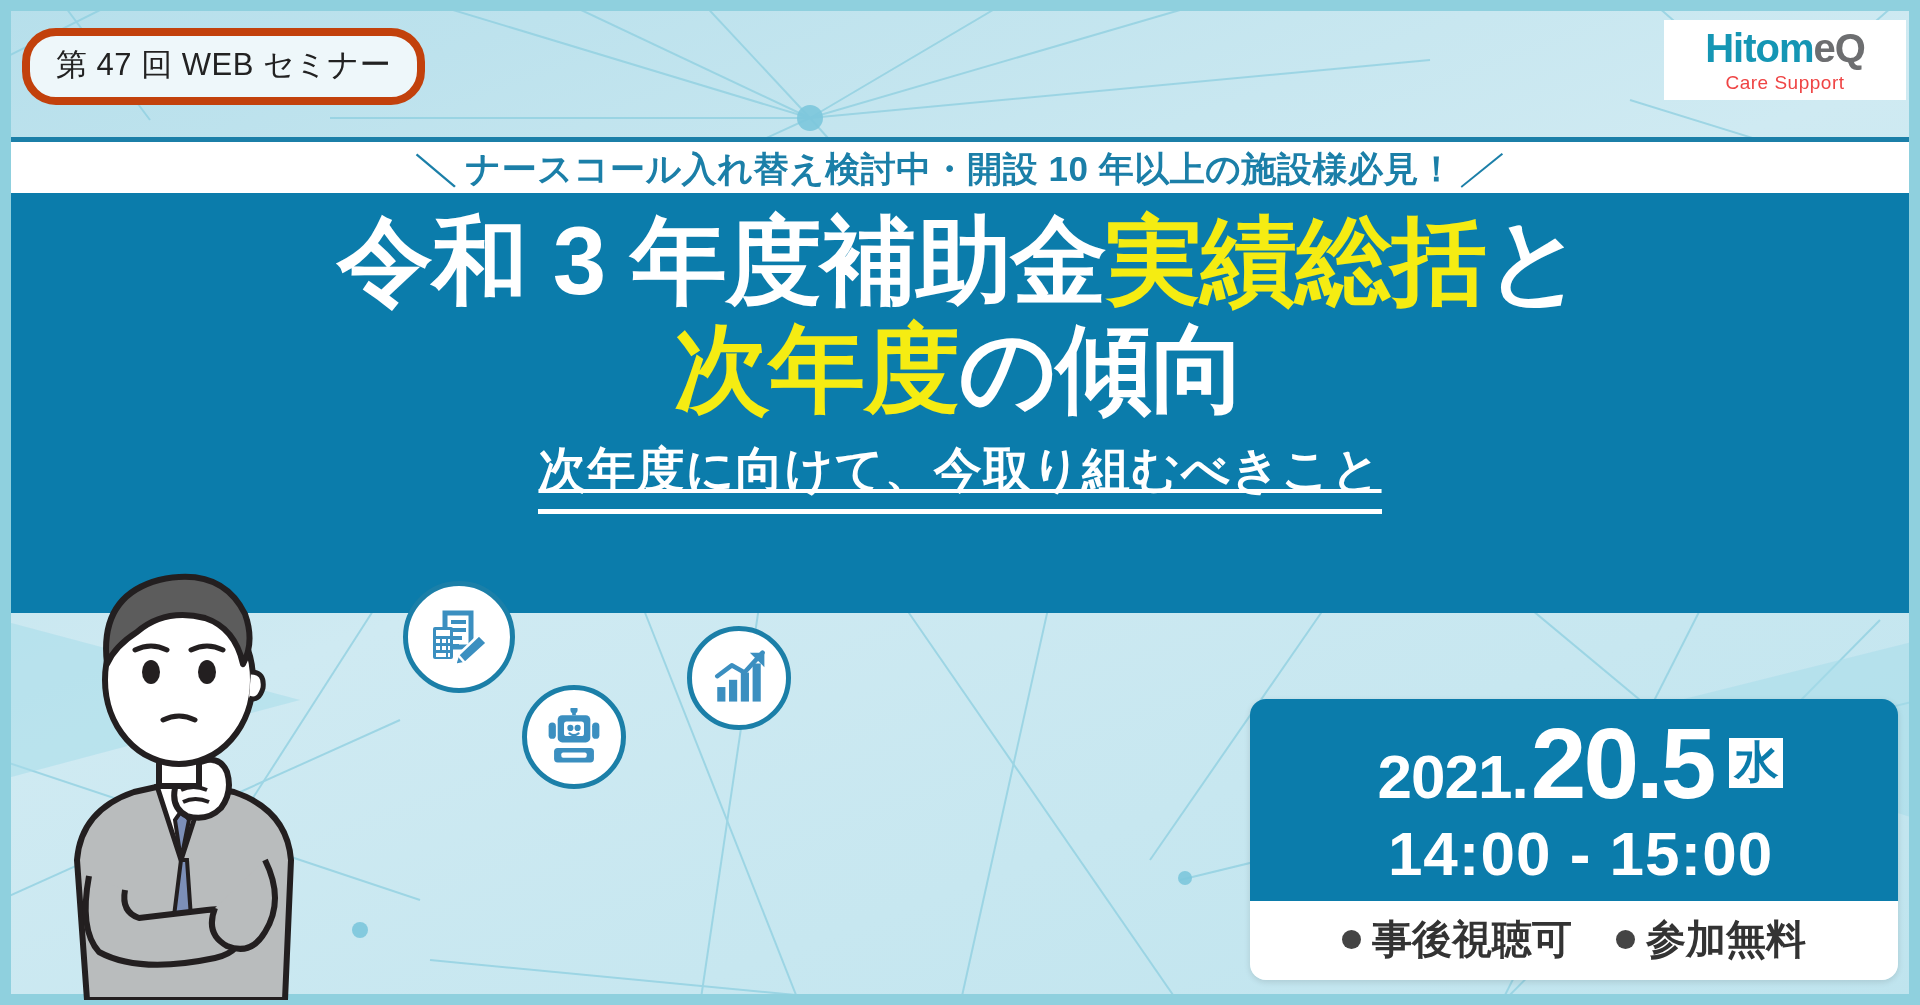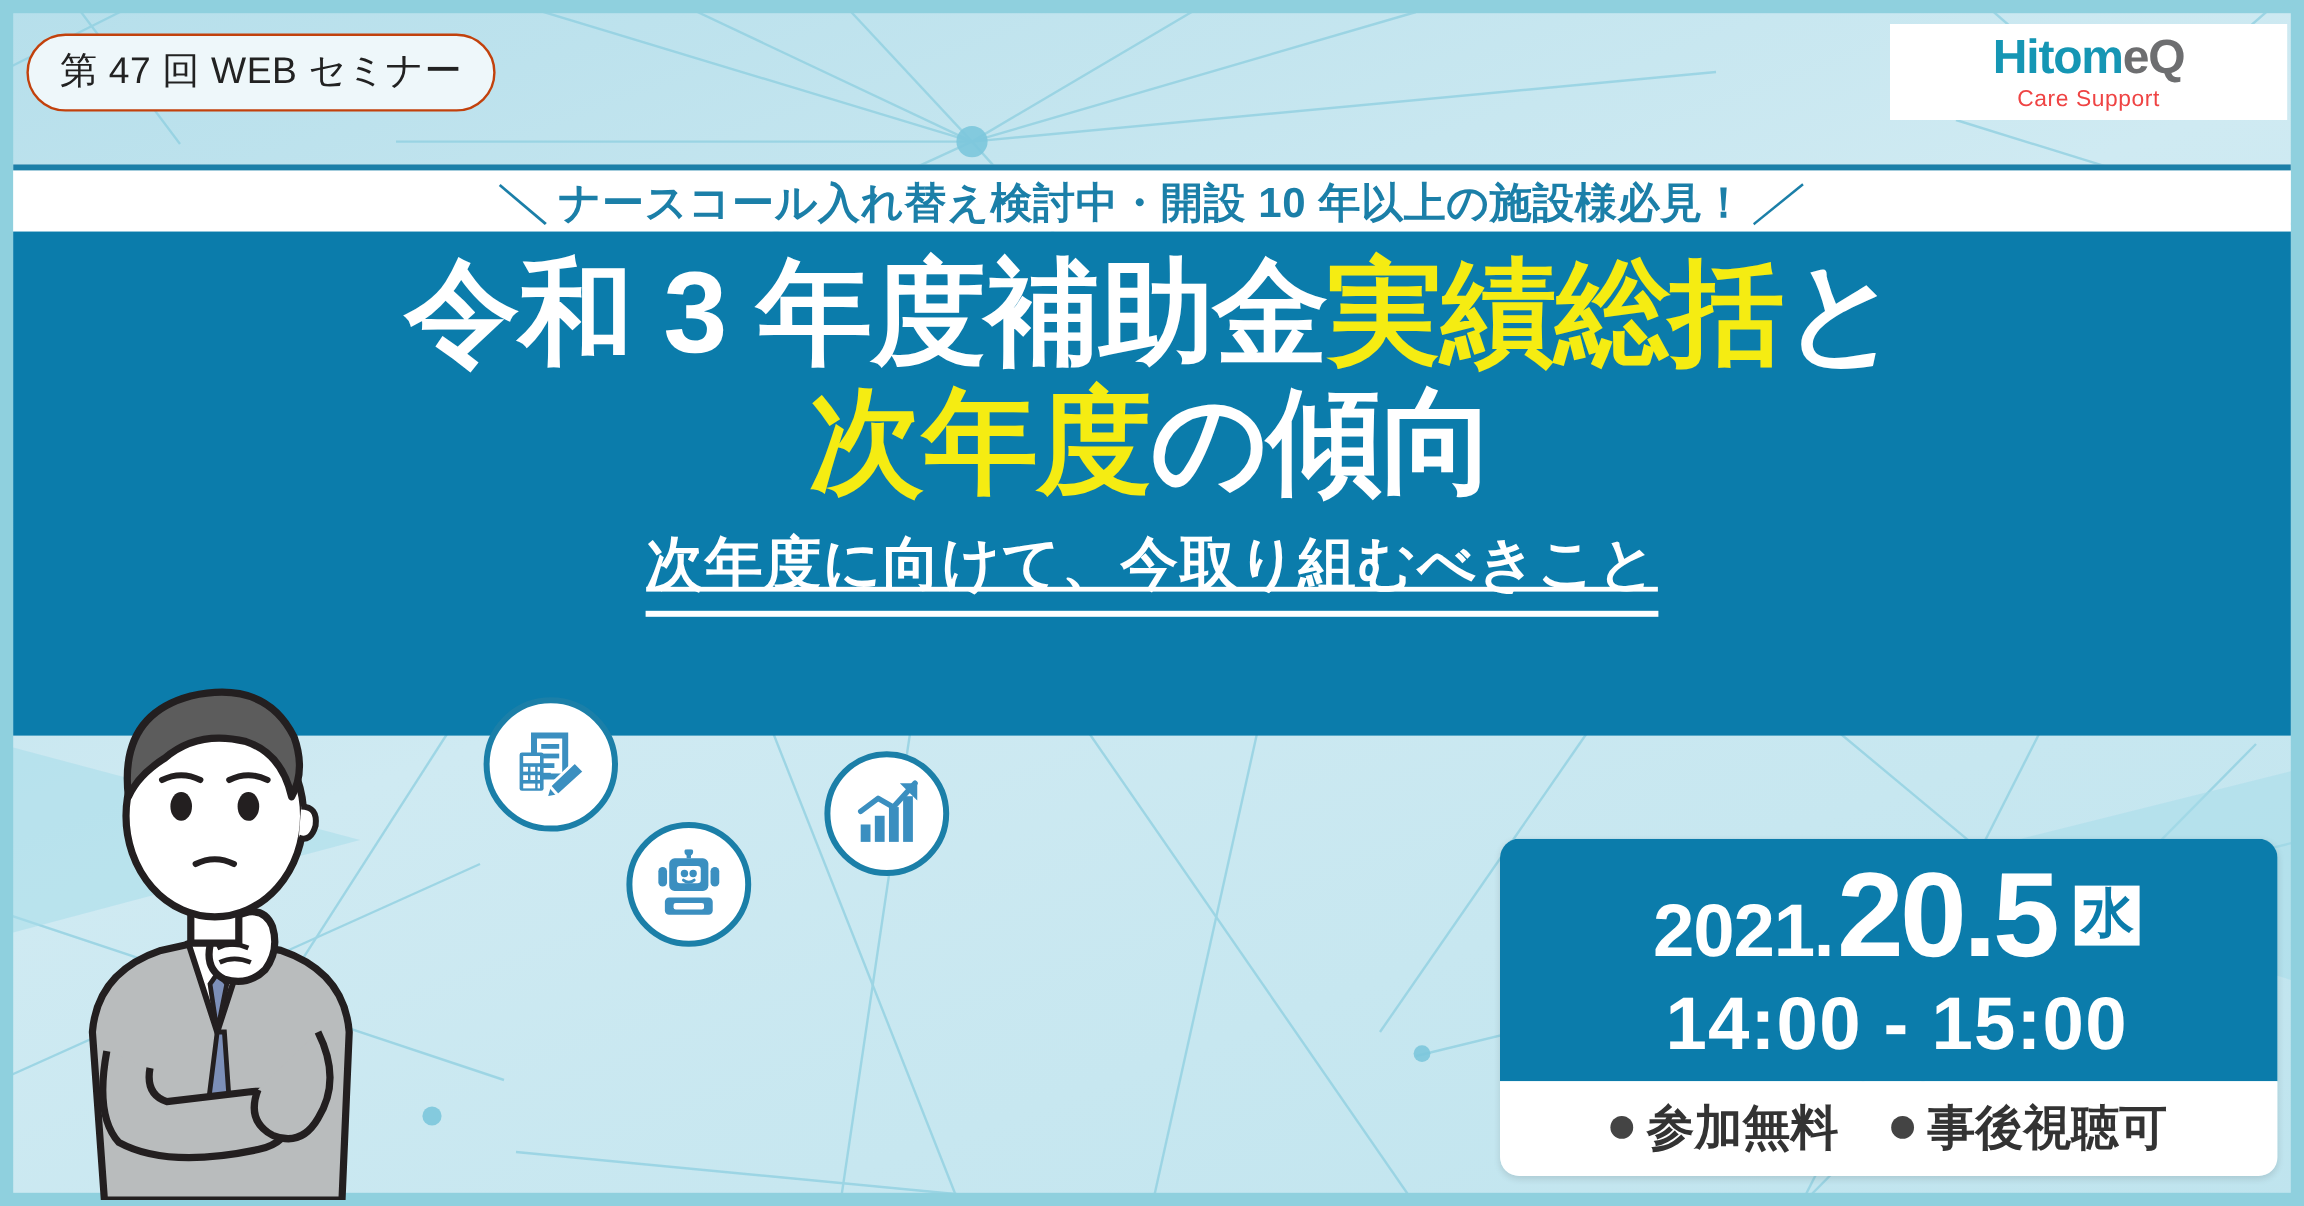--- a/index.html
+++ b/index.html
@@ -21,7 +21,7 @@
   .seminar-pill{
     position:absolute;left:22px;top:17px;
     padding:8px 26px 11px 26px;
-    border:2px solid #c2410c;border-radius:34px;
+    border:8px solid #c2410c;border-radius:34px;
     background:#eef7fa;
     font-size:31px;font-weight:400;color:#222;letter-spacing:.5px;
     white-space:nowrap;

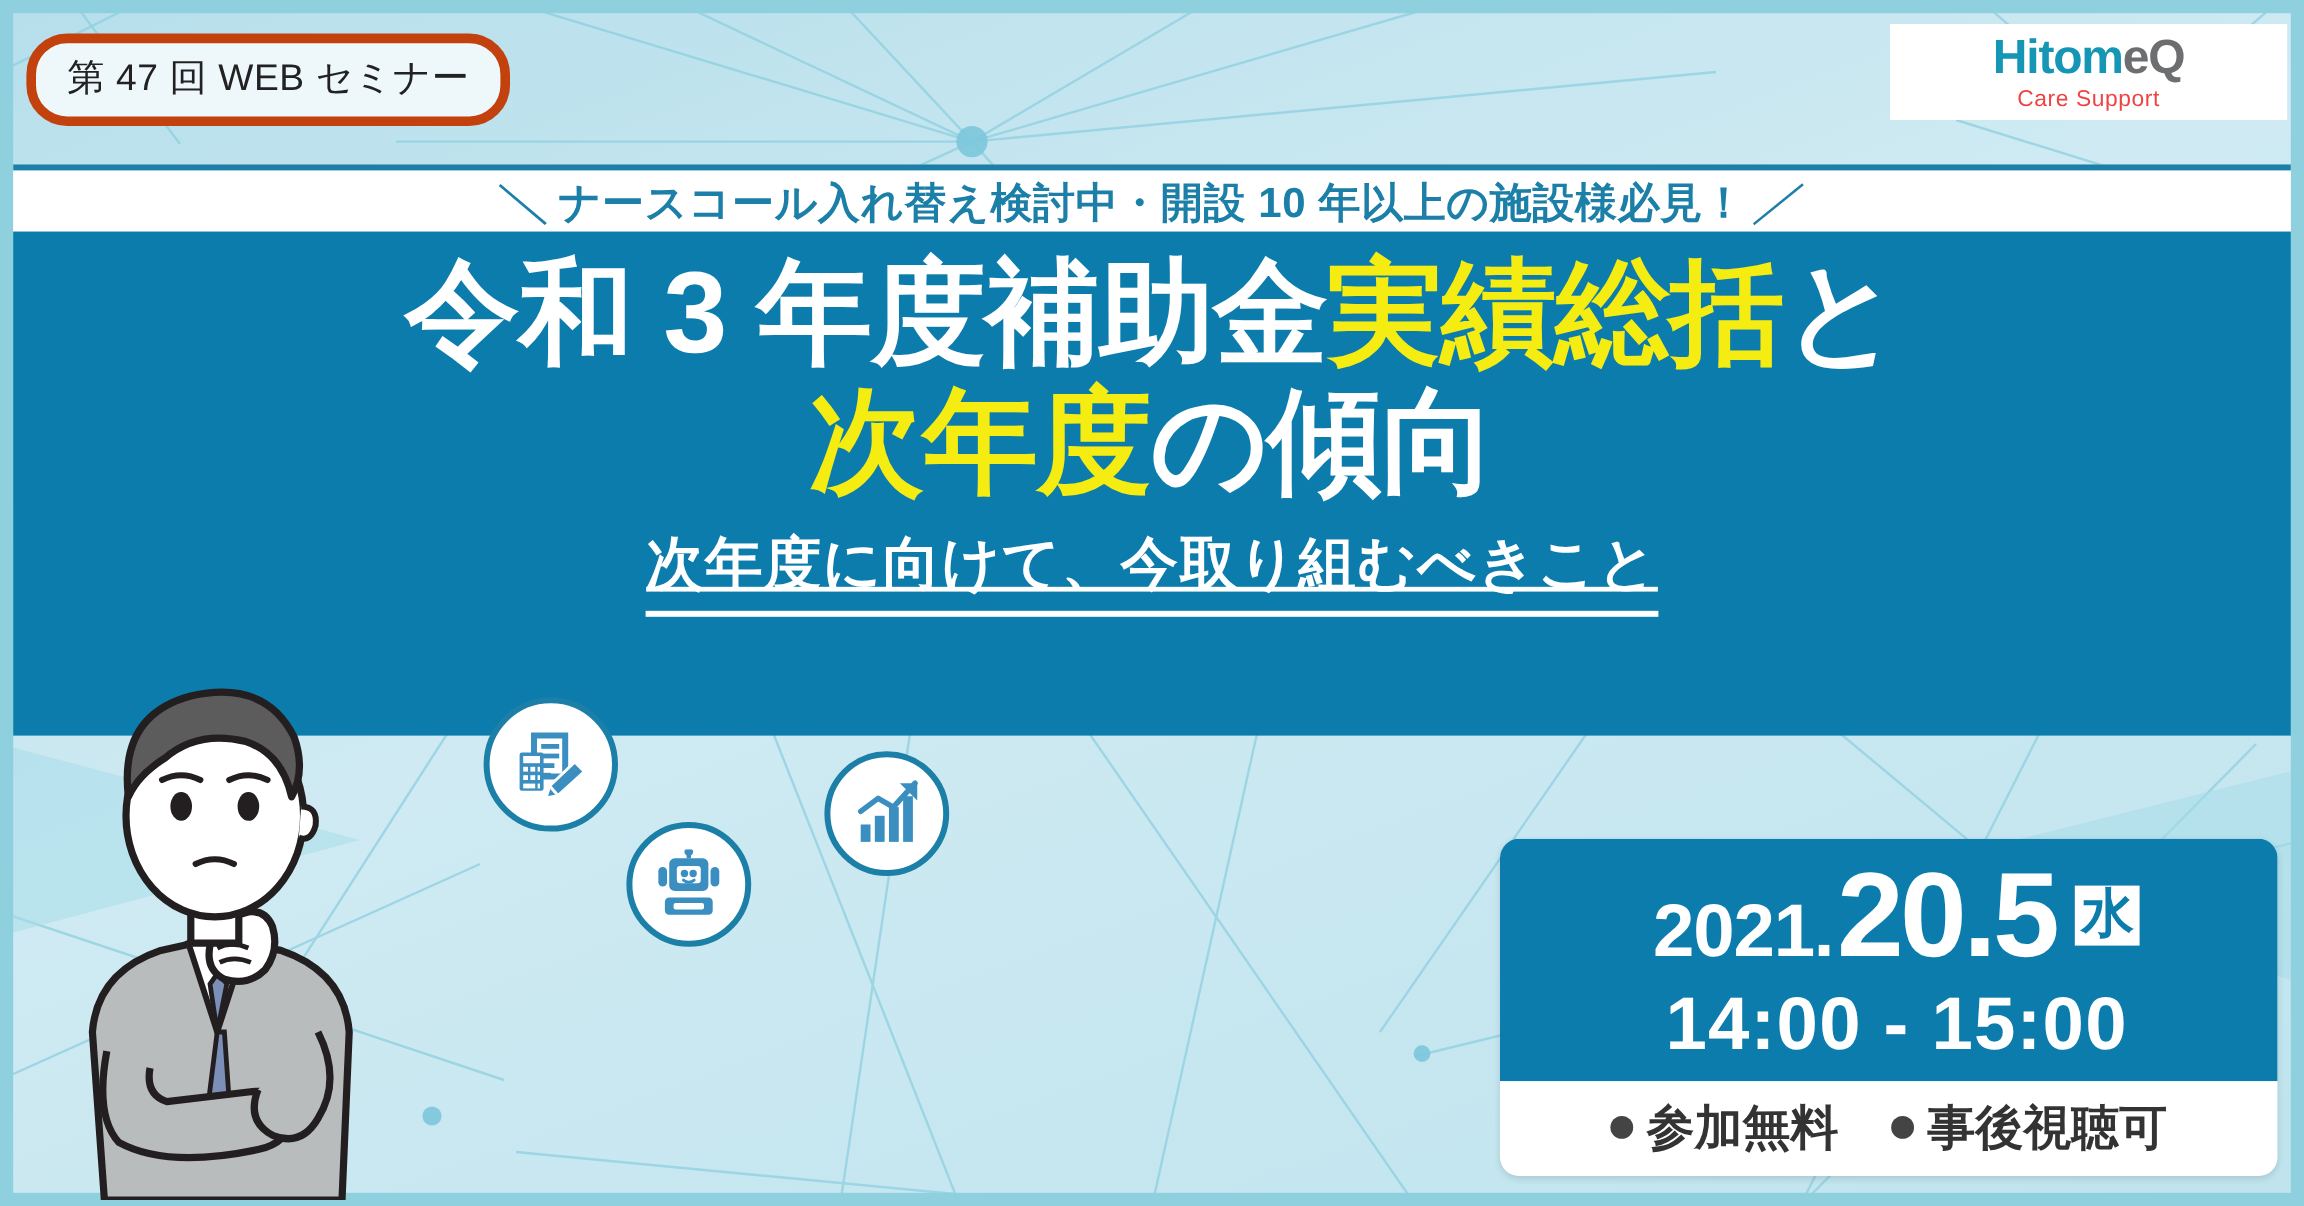--- a/index.html
+++ b/index.html
@@ -28,7 +28,7 @@
   }
   .logo-box{
     position:absolute;right:14px;top:9px;
-    width:331px;height:80px;background:#ffffff;
+    width:242px;height:80px;background:#ffffff;
     display:flex;flex-direction:column;align-items:center;justify-content:center;
     line-height:1;
   }

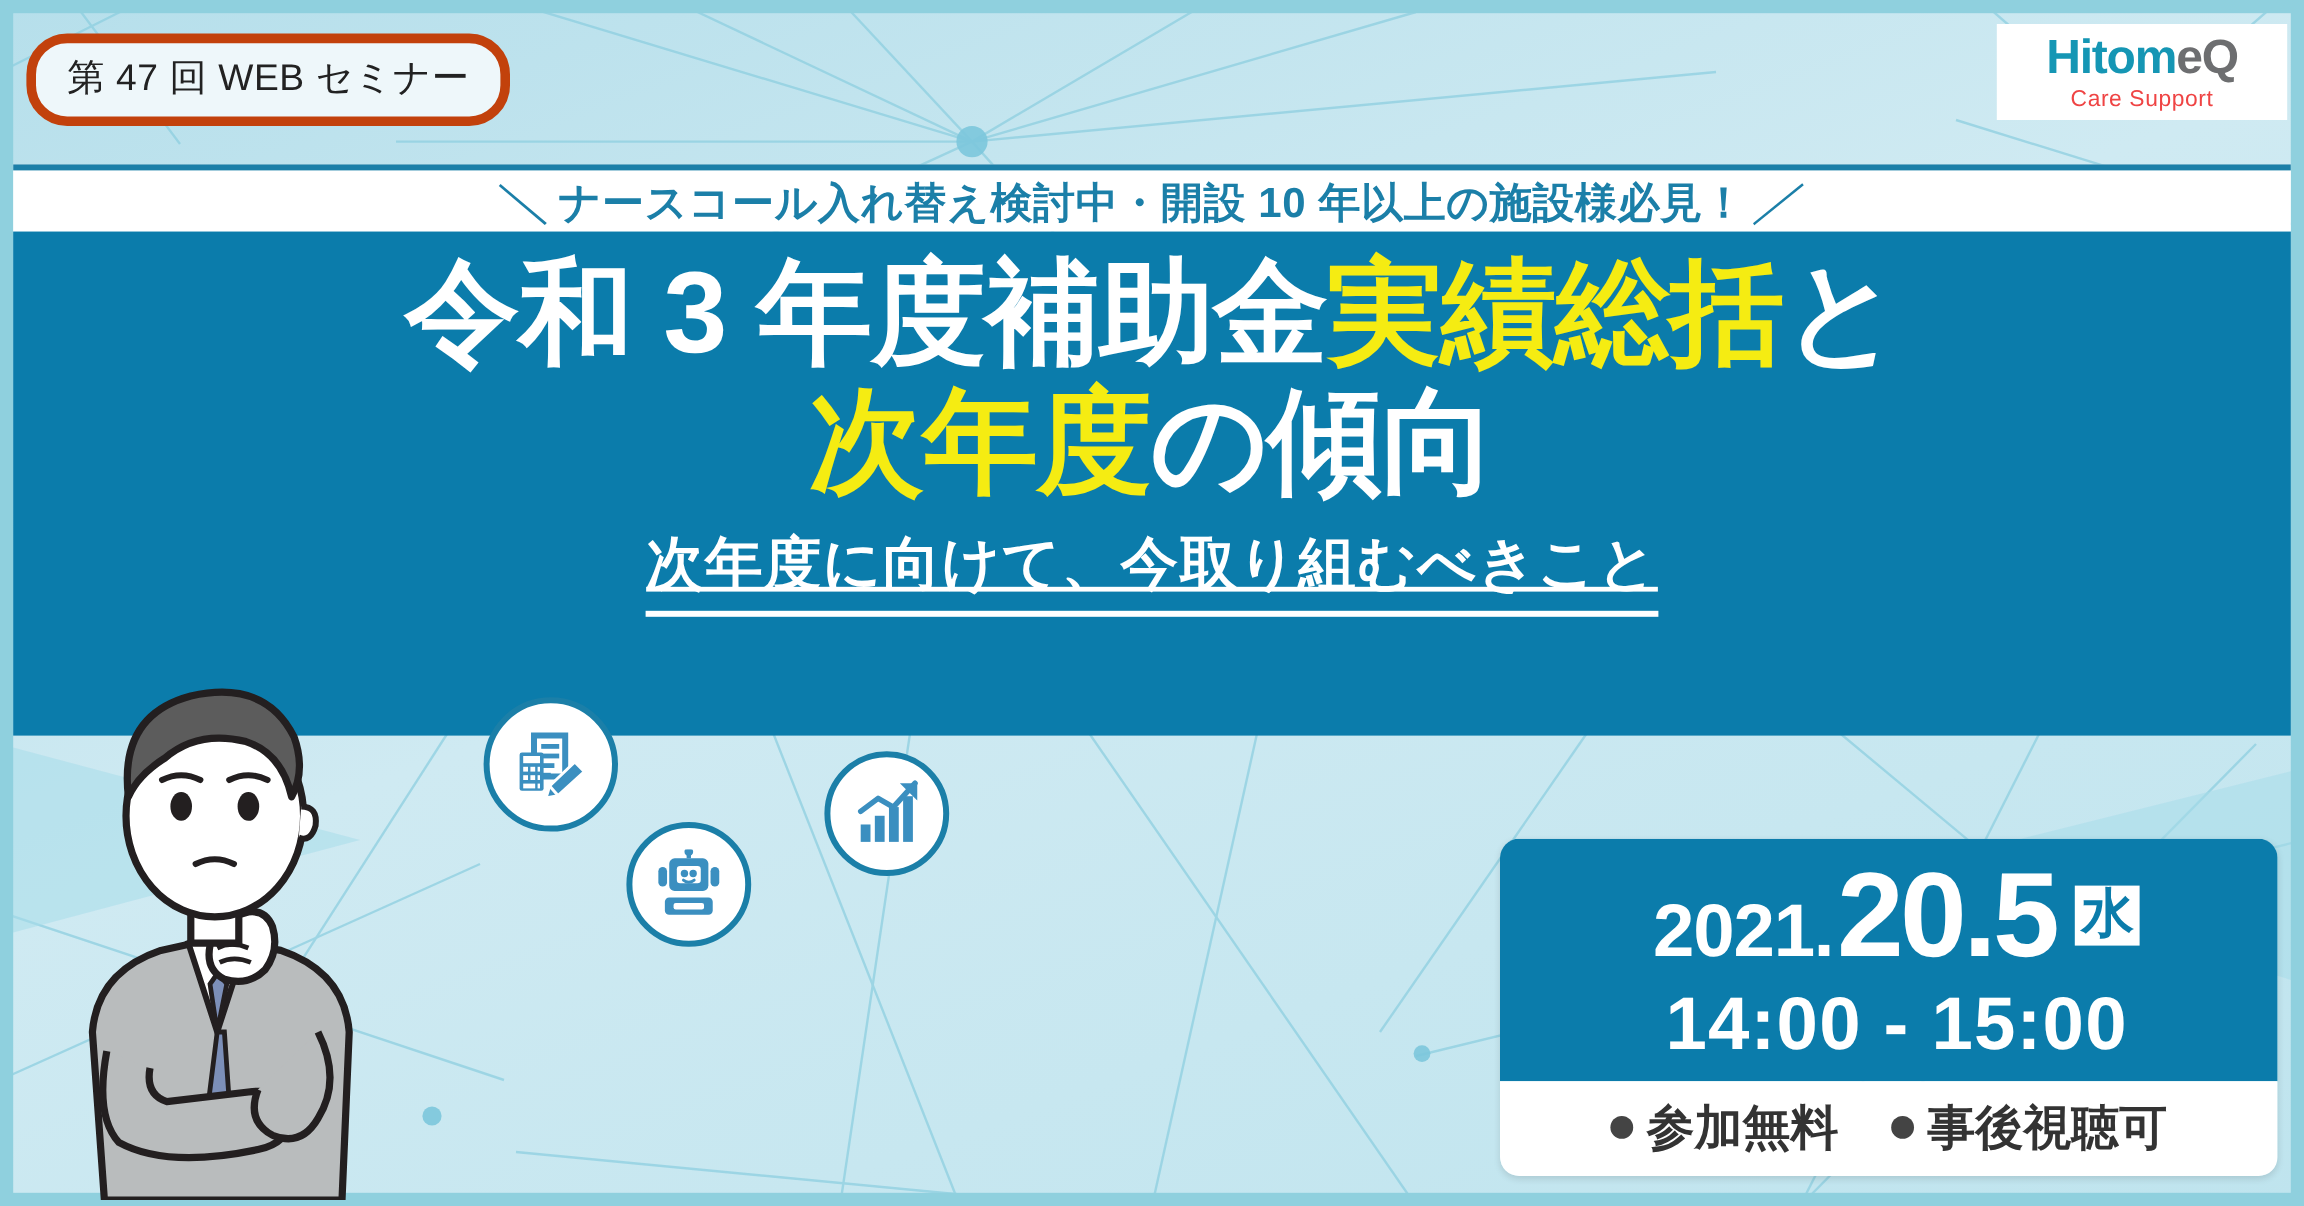--- a/index.html
+++ b/index.html
@@ -290,11 +290,11 @@
       <div class="date-bottom">
         <span class="note">
             <i class="bullet"></i>
-            <span>参加無料</span>
+            <span>事後視聴可</span>
           </span>
         <span class="note">
             <i class="bullet"></i>
-            <span>事後視聴可</span>
+            <span>参加無料</span>
           </span>
       </div>
     </div>

